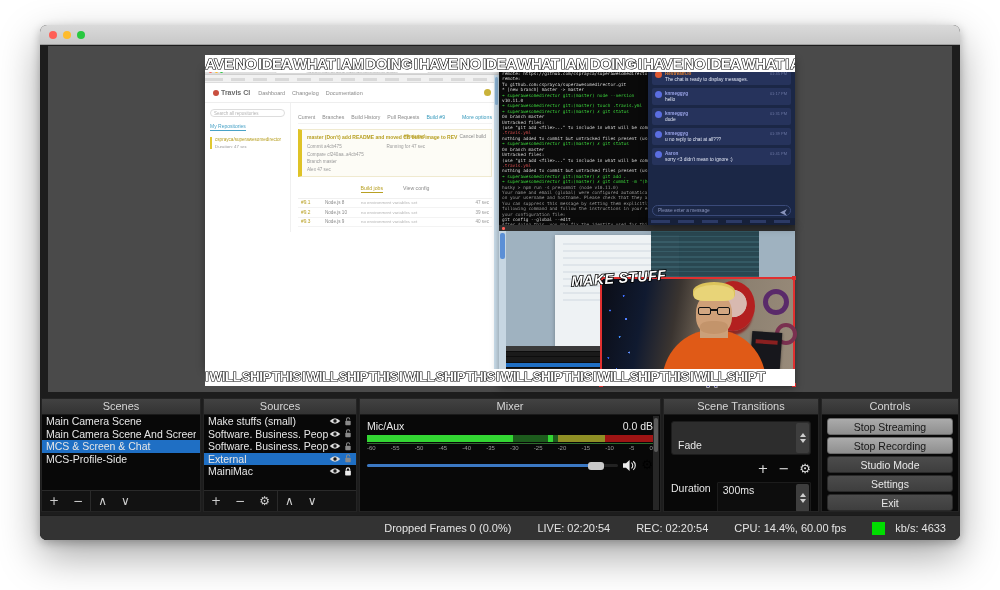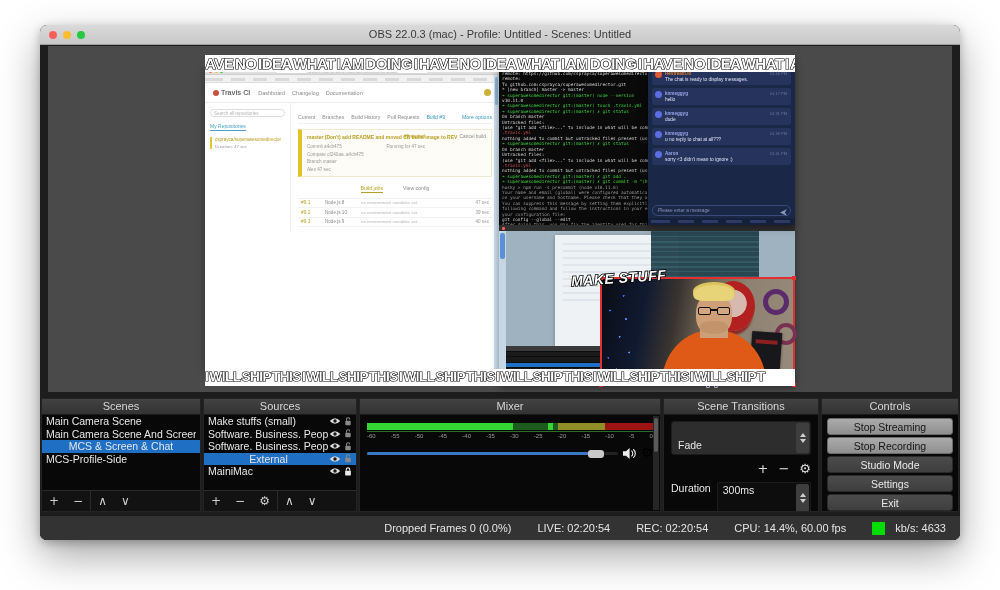--- a/index.html
+++ b/index.html
@@ -256,7 +256,6 @@
       <i class="dot-yellow"></i>
       <i class="dot-green"></i>
     </div>
-    <div class="win-title">OBS 22.0.3 (mac) - Profile: Untitled - Scenes: Untitled</div>
   </div>
 
   <div class="main">

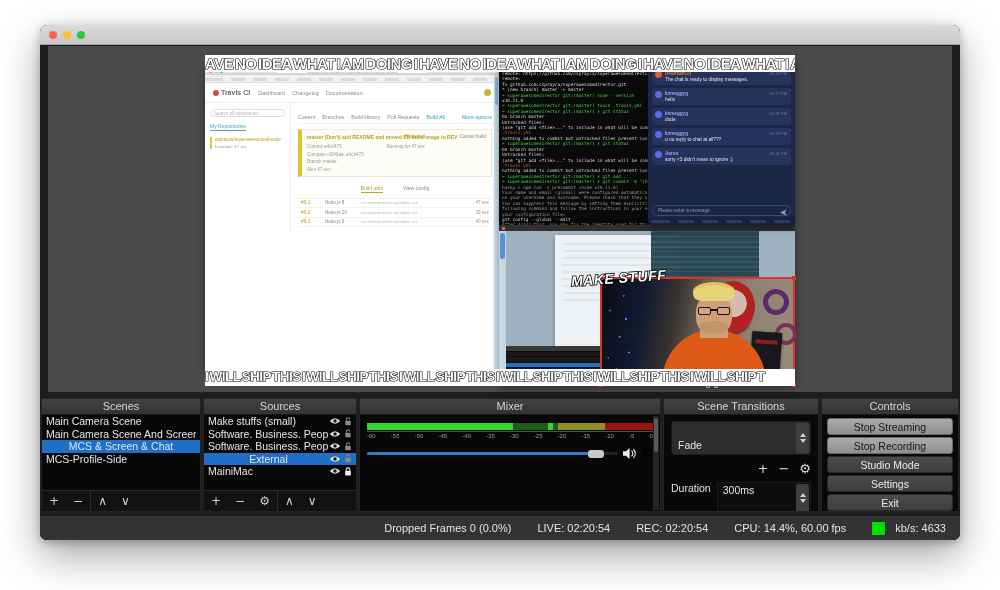--- a/index.html
+++ b/index.html
@@ -600,6 +600,10 @@
         <div class="p-head">Mixer</div>
         <div class="p-body">
           <div class="mix-pad">
+            <div class="mix-row1">
+              <span>Mic/Aux</span>
+              <span>0.0 dB</span>
+            </div>
             <div class="meter">
               <i class="seg m-green" style="width: 51.6667%;"></i>
               <i class="seg m-dimgreen"></i>

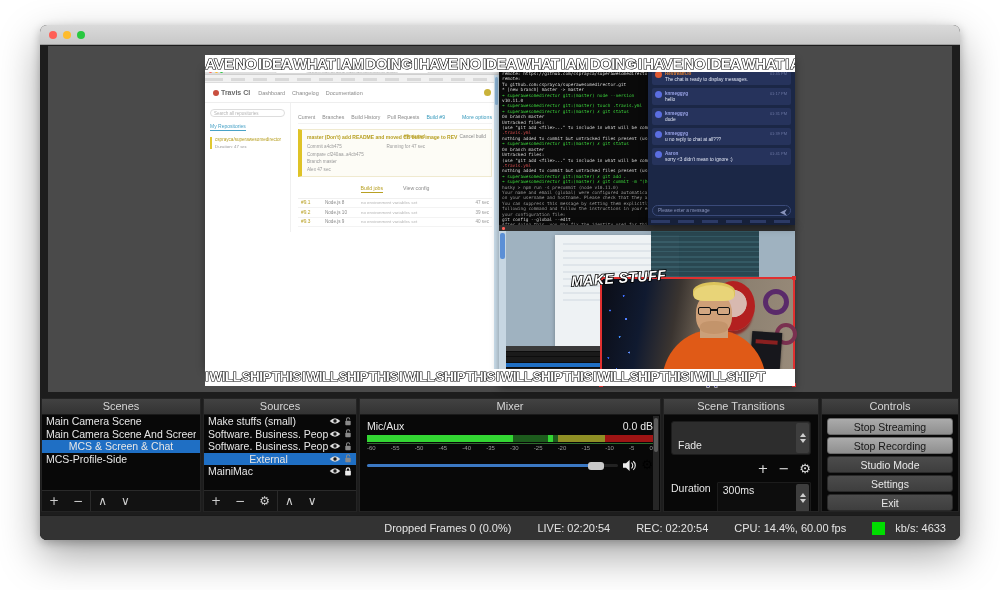--- a/index.html
+++ b/index.html
@@ -186,7 +186,7 @@
   .p-body { flex:1; position:relative; overflow:hidden; }
   .list-row { height:12.5px; line-height:12.5px; font-size:10.5px; color:#e6e6e6; padding:0 4px;
     white-space:nowrap; overflow:hidden; display:flex; align-items:center; }
-  .list-row.selected { background:#1f6fc4;text-align:center; }
+  .list-row.selected { background:#1f6fc4; }
   .src-label { flex:1; overflow:hidden; white-space:nowrap; }
   .row-icons { display:flex; gap:3px; align-items:center; flex:none; }
   .lock-closed { display:none; }

